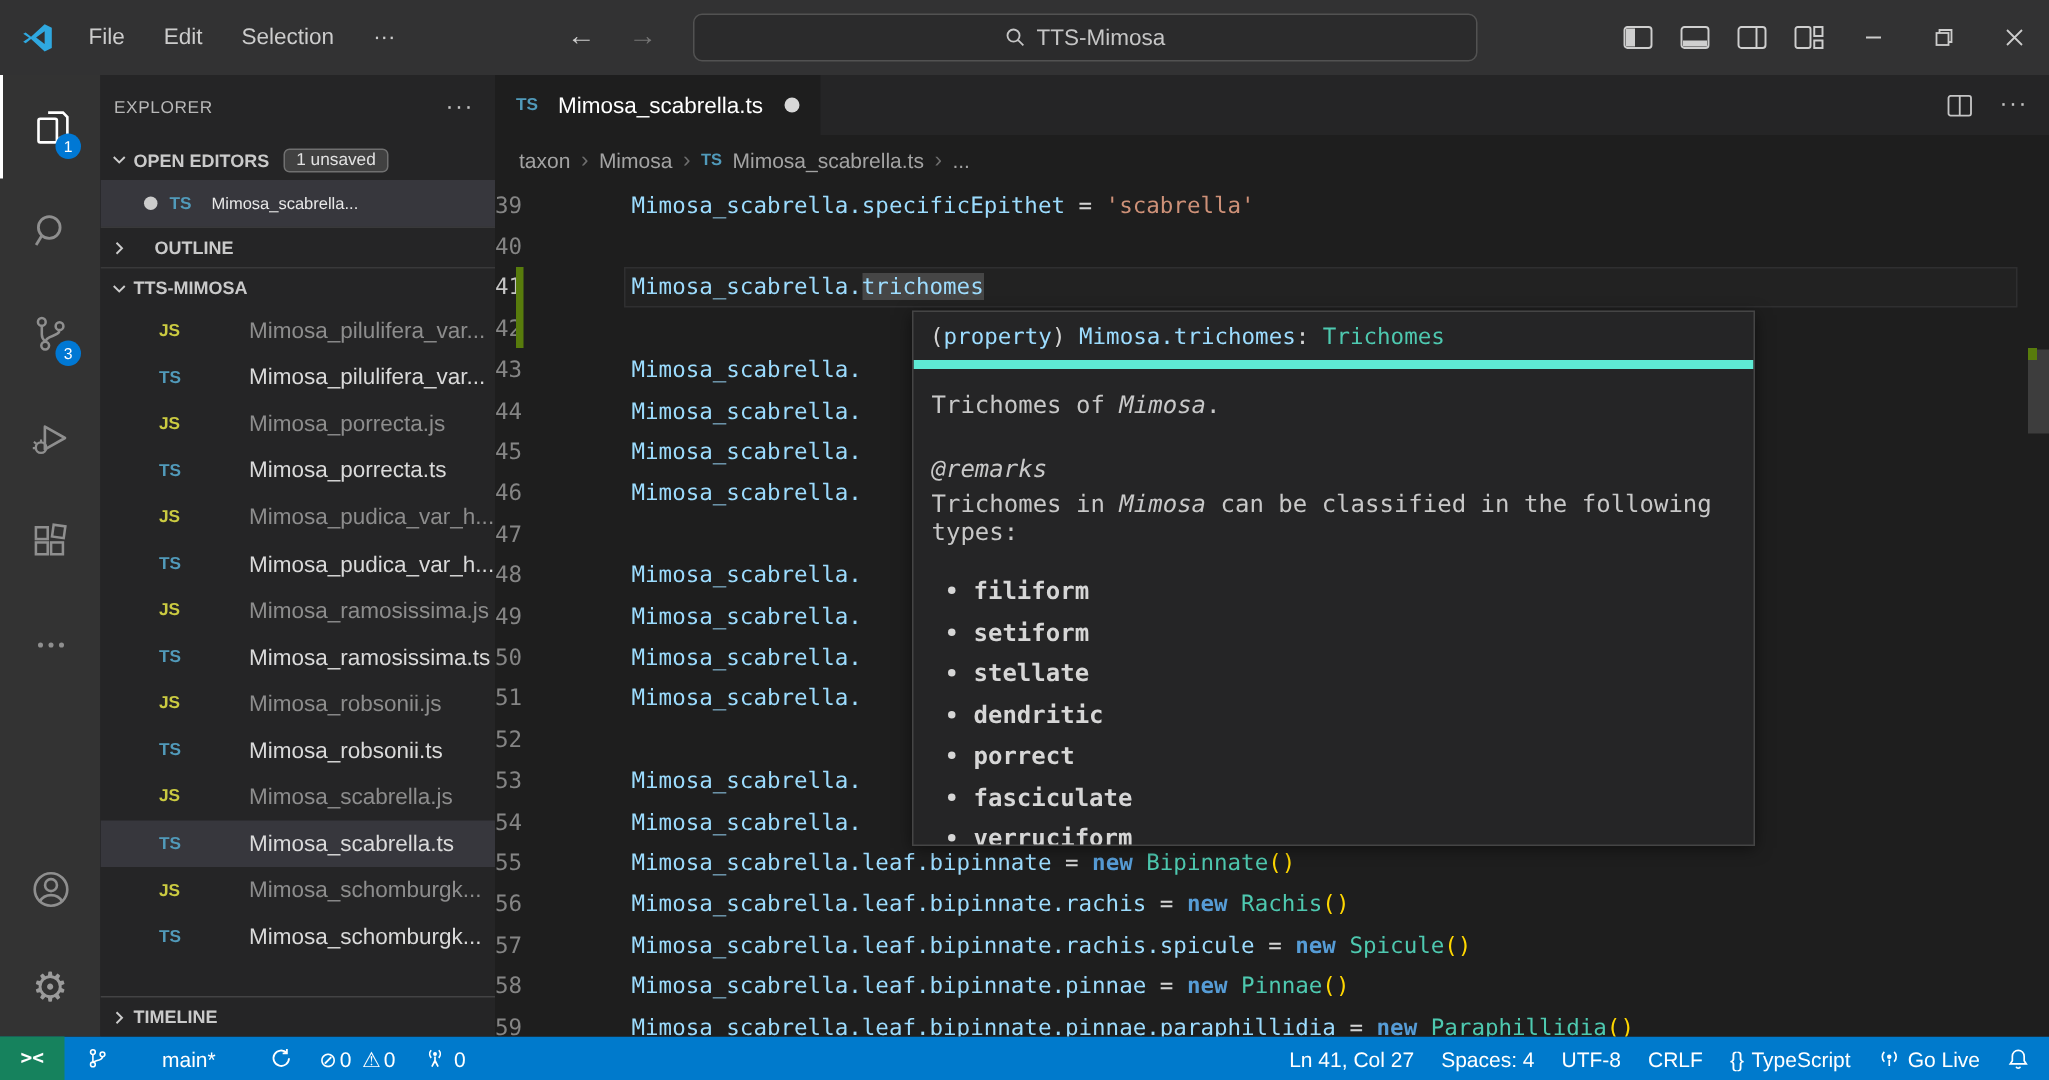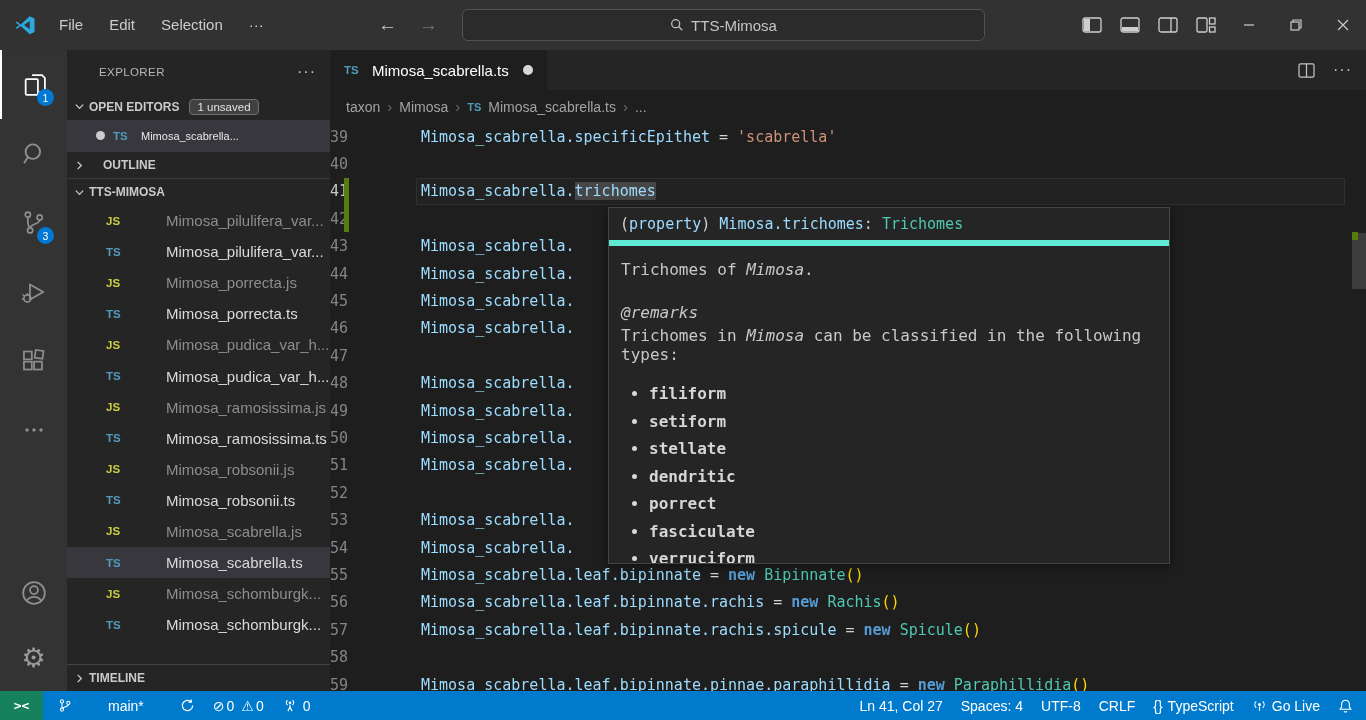--- a/index.html
+++ b/index.html
@@ -37,7 +37,7 @@
 
   
   .sidebar { width:263px; background:#252526; display:flex; flex-direction:column; color:#cccccc; overflow:hidden; }
-  .sb-title { height:43px; display:flex; align-items:center; padding:0 14px 0 32px; }
+  .sb-title { height:43px; display:flex; align-items:center; padding:0 14px 0 9px; }
   .sb-title-label { font-size:11.5px; color:#b8b8b8; letter-spacing:.4px; flex:1; }
   .sb-dots { color:#c3c3c3; font-size:16px; letter-spacing:1px; }
   .sb-sect { height:27px; display:flex; align-items:center; font-weight:bold; font-size:12px; color:#cacaca; padding-left:4px; gap:2px; }

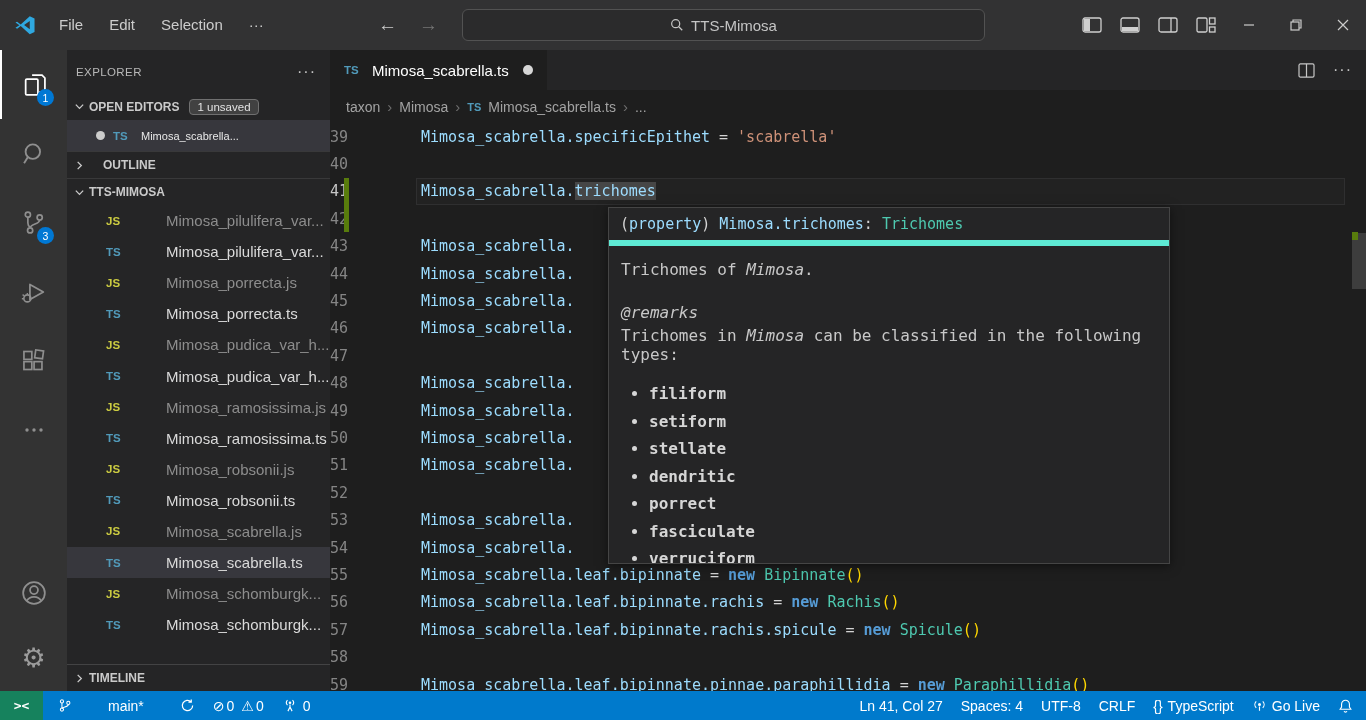--- a/index.html
+++ b/index.html
@@ -450,6 +450,7 @@
           </div>
           <div class="code-row">
             <span class="lnum">58</span>
+            <span class="ltext"><span class="tk-v">Mimosa_scabrella.leaf.bipinnate.pinnae</span><span class="tk-o"> = </span><span class="tk-k">new</span><span class="tk-o"> </span><span class="tk-c">Pinnae</span><span class="tk-b">()</span></span>
           </div>
           <div class="code-row">
             <span class="lnum">59</span>

